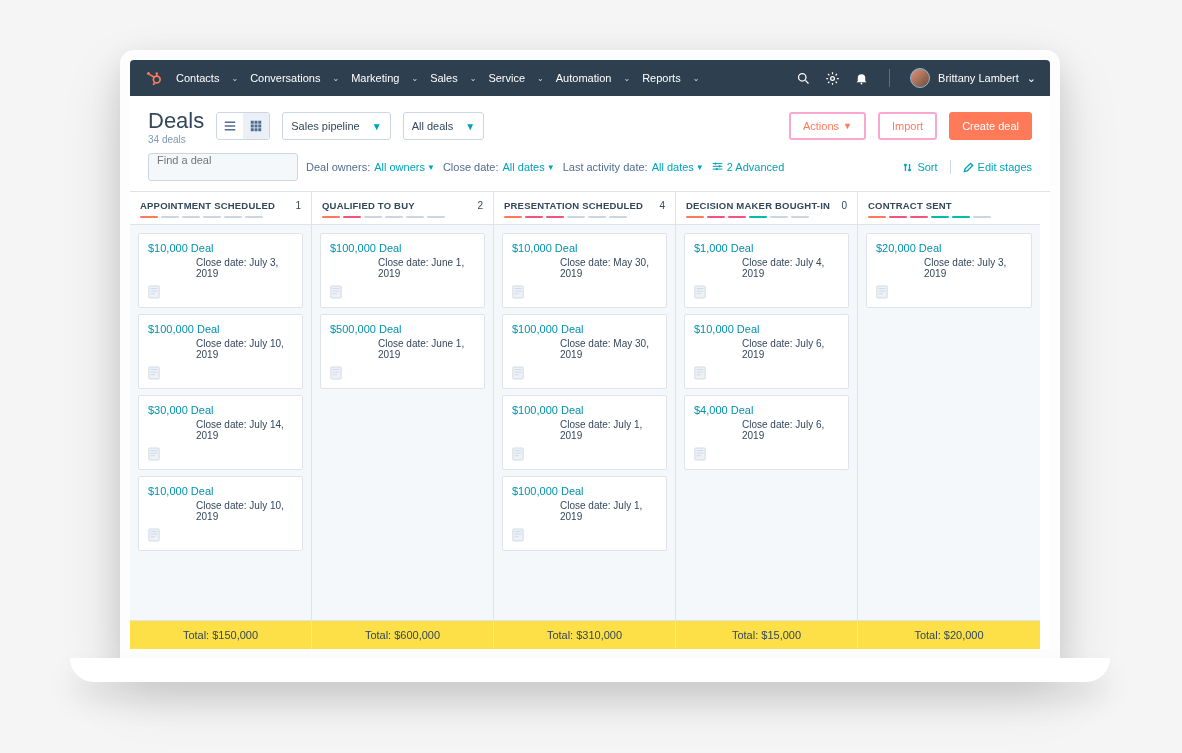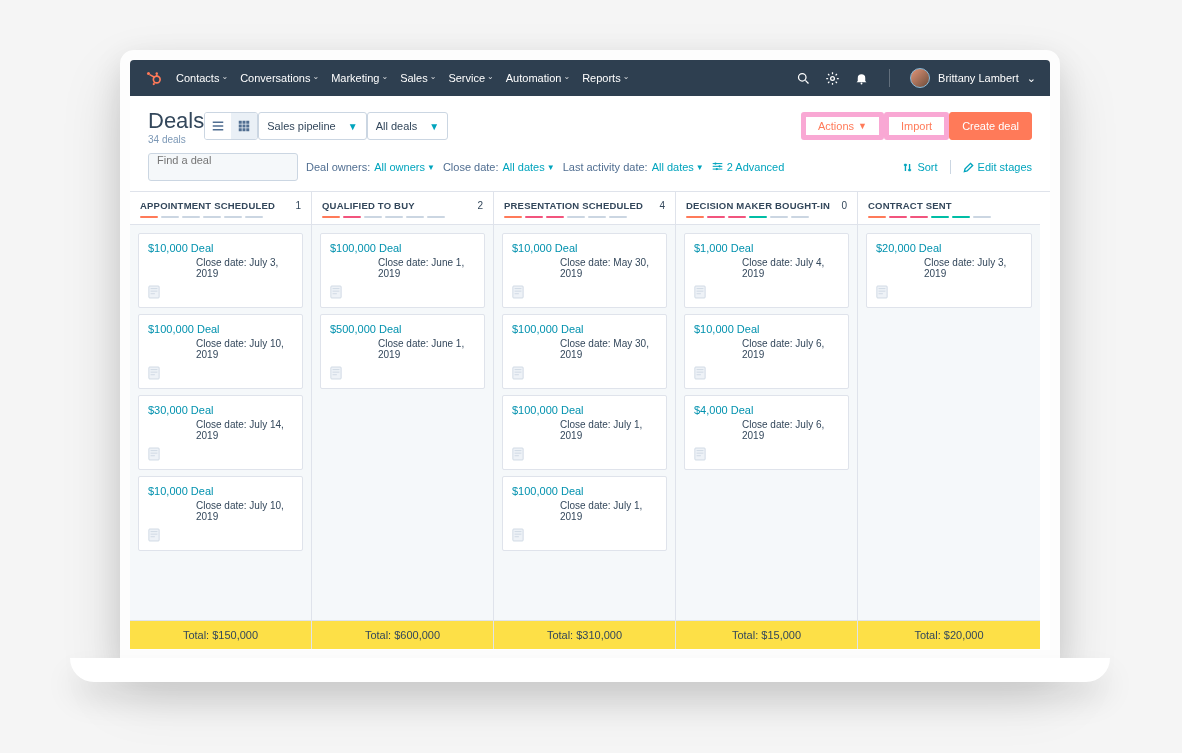--- a/index.html
+++ b/index.html
@@ -13,7 +13,7 @@
 .topnav .logo { width: 18px; height: 18px; margin-right: 14px; }
 .topnav .logo svg { width: 18px; height: 18px; }
 .nav-items { display: flex; gap: 12px; }
-.nav-item { font-size: 11px; color: #fff; cursor: pointer; display: flex; gap: 2px; }
+.nav-item { font-size: 11px; color: #fff; cursor: pointer; display: flex; align-items: center; gap: 12px; }
 .nav-item .caret { font-size: 8px; opacity: 0.8; }
 .nav-spacer { flex: 1; }
 .nav-icons { display: flex; gap: 14px; align-items: center; }

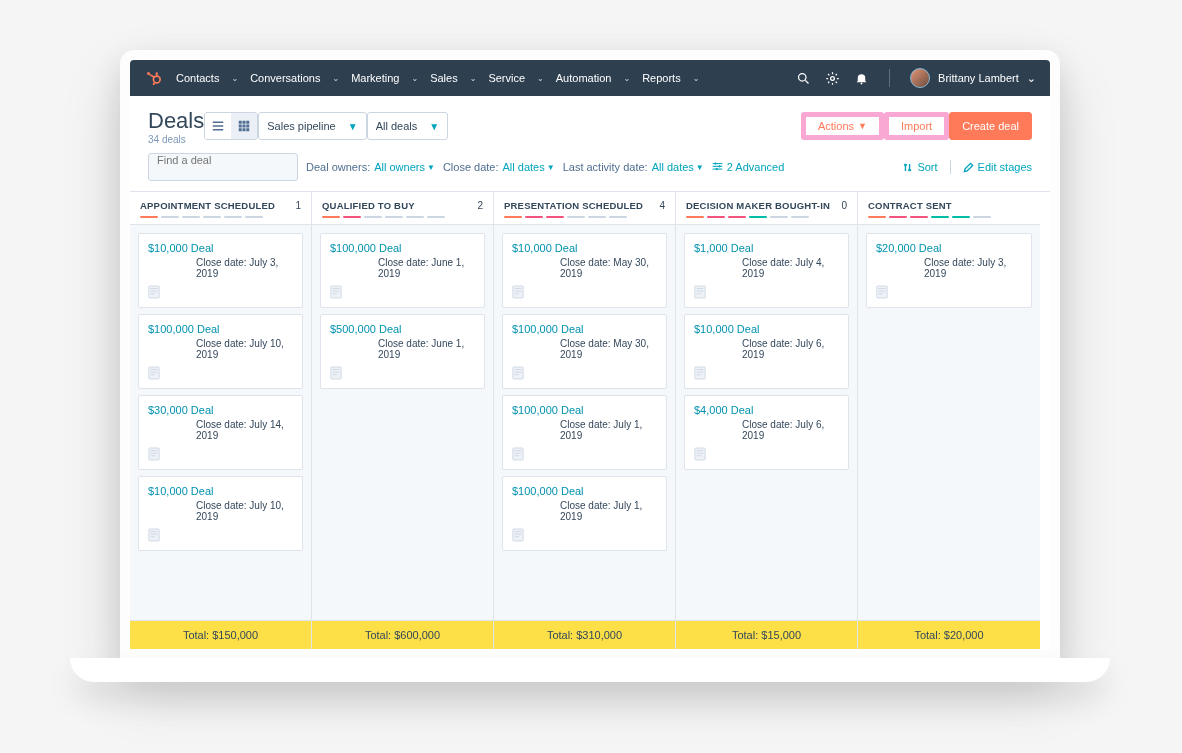--- a/index.html
+++ b/index.html
@@ -24,7 +24,7 @@
 .avatar { width: 20px; height: 20px; border-radius: 50%; background: linear-gradient(135deg,#e29578,#6b4c3b); border: 1px solid #88b9d8; }
 
 
-.header { display: flex; align-items: flex-start; padding: 12px 18px 8px 18px; }
+.header { display: flex; align-items: flex-start; padding: 12px 18px 8px 18px; gap: 12px; }
 .title-block h1 { font-size: 22px; font-weight: 400; color: #33475b; }
 .title-block .sub { font-size: 10px; color: #7c98b6; }
 .view-toggle { display: flex; border: 1px solid #cbd6e2; border-radius: 3px; overflow: hidden; margin-top: 4px; }

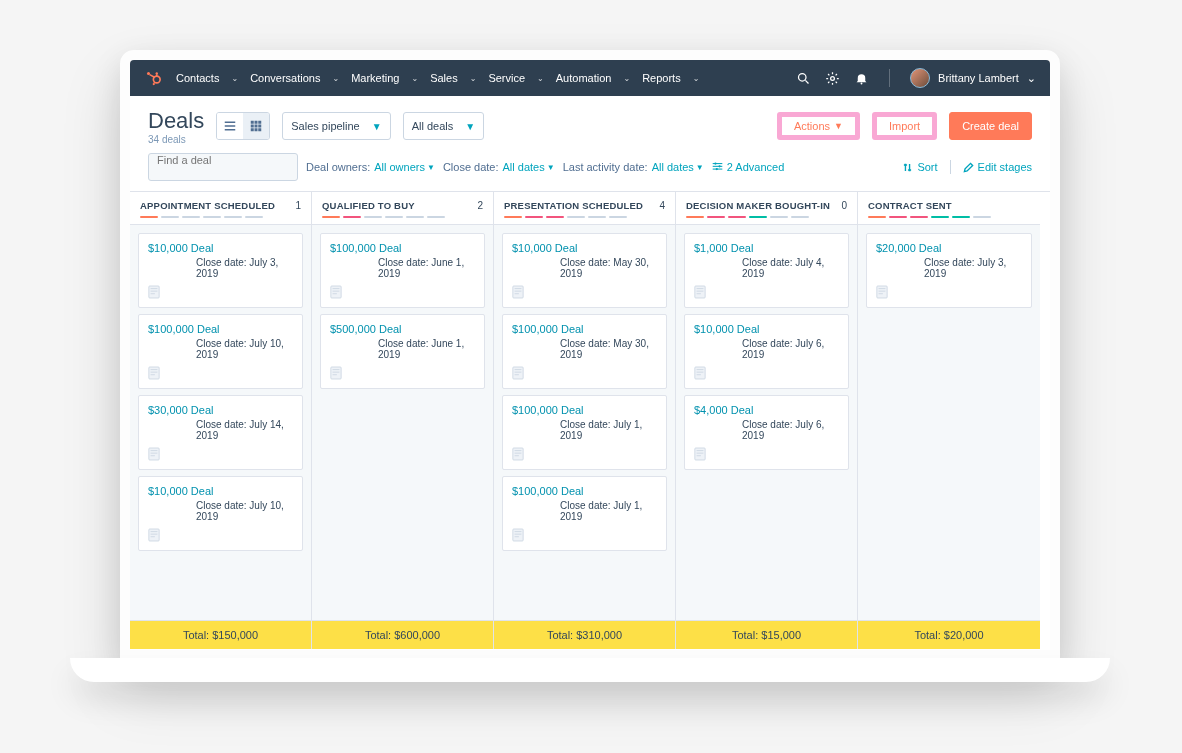--- a/index.html
+++ b/index.html
@@ -35,7 +35,7 @@
 .select-box .caret { color: #00a4bd; font-size: 10px; }
 .header-spacer { flex: 1; }
 .btn { height: 28px; border-radius: 3px; padding: 0 12px; font-size: 11px; display: flex; align-items: center; gap: 4px; cursor: pointer; margin-top: 4px; }
-.btn-outline { border: 5px solid #f9a8d4; color: #ff7a59; background: #fff; }
+.btn-outline { border: 2px solid #f9a8d4; color: #ff7a59; background: #fff; }
 .btn-solid { background: #ff7a59; color: #fff; border: 1px solid #ff7a59; font-weight: 500; }
 .btn .caret { font-size: 9px; }
 

